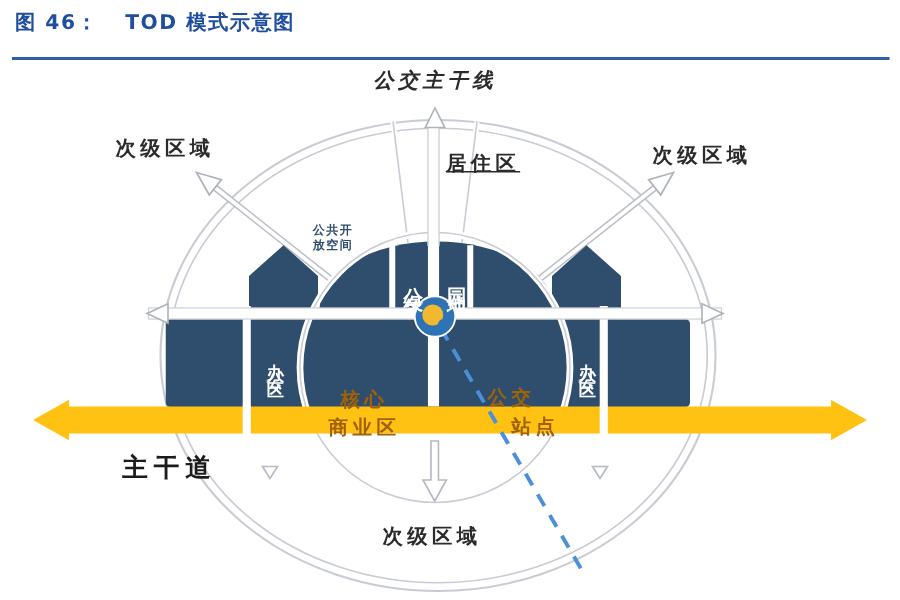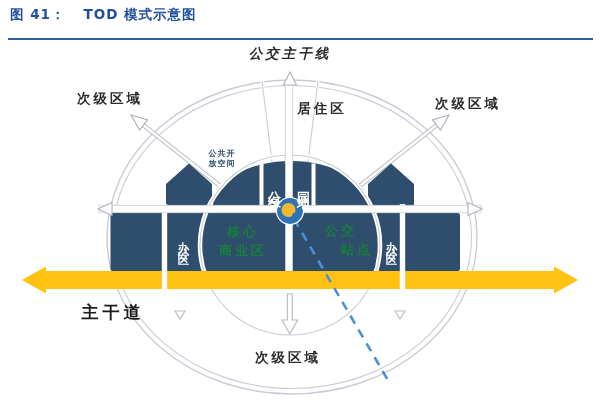--- a/index.html
+++ b/index.html
@@ -27,7 +27,7 @@
 
 <div class="page">
 
-  <div class="fig-header"><span>图 41：</span><span class="gap"></span><span>TOD 模式示意图</span></div>
+  <div class="fig-header"><span>图 46：</span><span class="gap"></span><span>TOD 模式示意图</span></div>
   <div class="rule"></div>
 
   <svg width="600" height="400" viewBox="0 0 600 400">

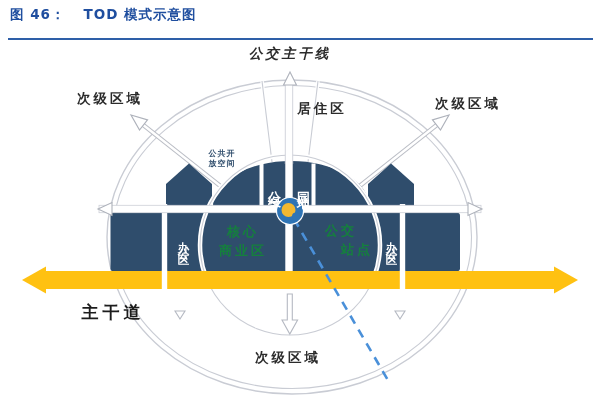--- a/index.html
+++ b/index.html
@@ -107,7 +107,7 @@
   <div class="lbl big" style="left:290px;top:54px;font-style:italic;">公交主干线</div>
   <div class="lbl big" style="left:110px;top:99px;">次级区域</div>
   <div class="lbl big" style="left:468px;top:104px;">次级区域</div>
-  <div class="lbl big" style="left:322px;top:109px;">居住区</div>
+  <div class="lbl big" style="left:322px;top:109px;text-decoration:underline;">居住区</div>
 
   <div class="lbl small" style="left:222px;top:154px;">公共开</div>
   <div class="lbl small" style="left:222px;top:164px;">放空间</div>

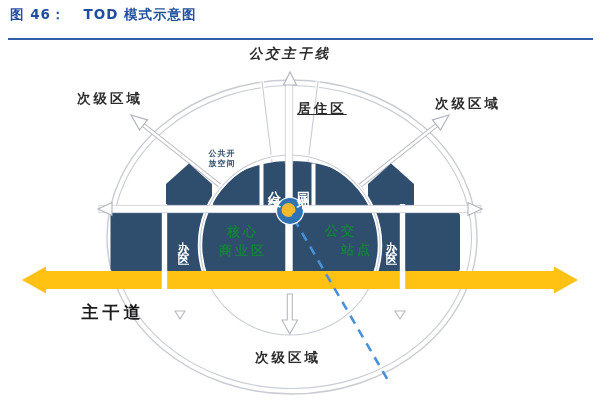--- a/index.html
+++ b/index.html
@@ -13,7 +13,7 @@
   .lbl{position:absolute;transform:translate(-50%,-50%);white-space:nowrap;
        color:#2b2b2b;pointer-events:none;text-align:center;}
   .lbl.big{font-size:13.5px;letter-spacing:3px;font-weight:600;}
-  .lbl.white{color:#15803d;font-weight:600;}
+  .lbl.white{color:#a16207;font-weight:600;margin-top:36px;}
   .lbl.two{line-height:17px;font-size:13px;letter-spacing:3px;}
   .lbl.small{font-size:8px;line-height:9.5px;color:#2f4d6c;letter-spacing:1px;font-weight:600;}
   .vert{writing-mode:vertical-rl;text-orientation:upright;transform:translate(-50%,-50%);

